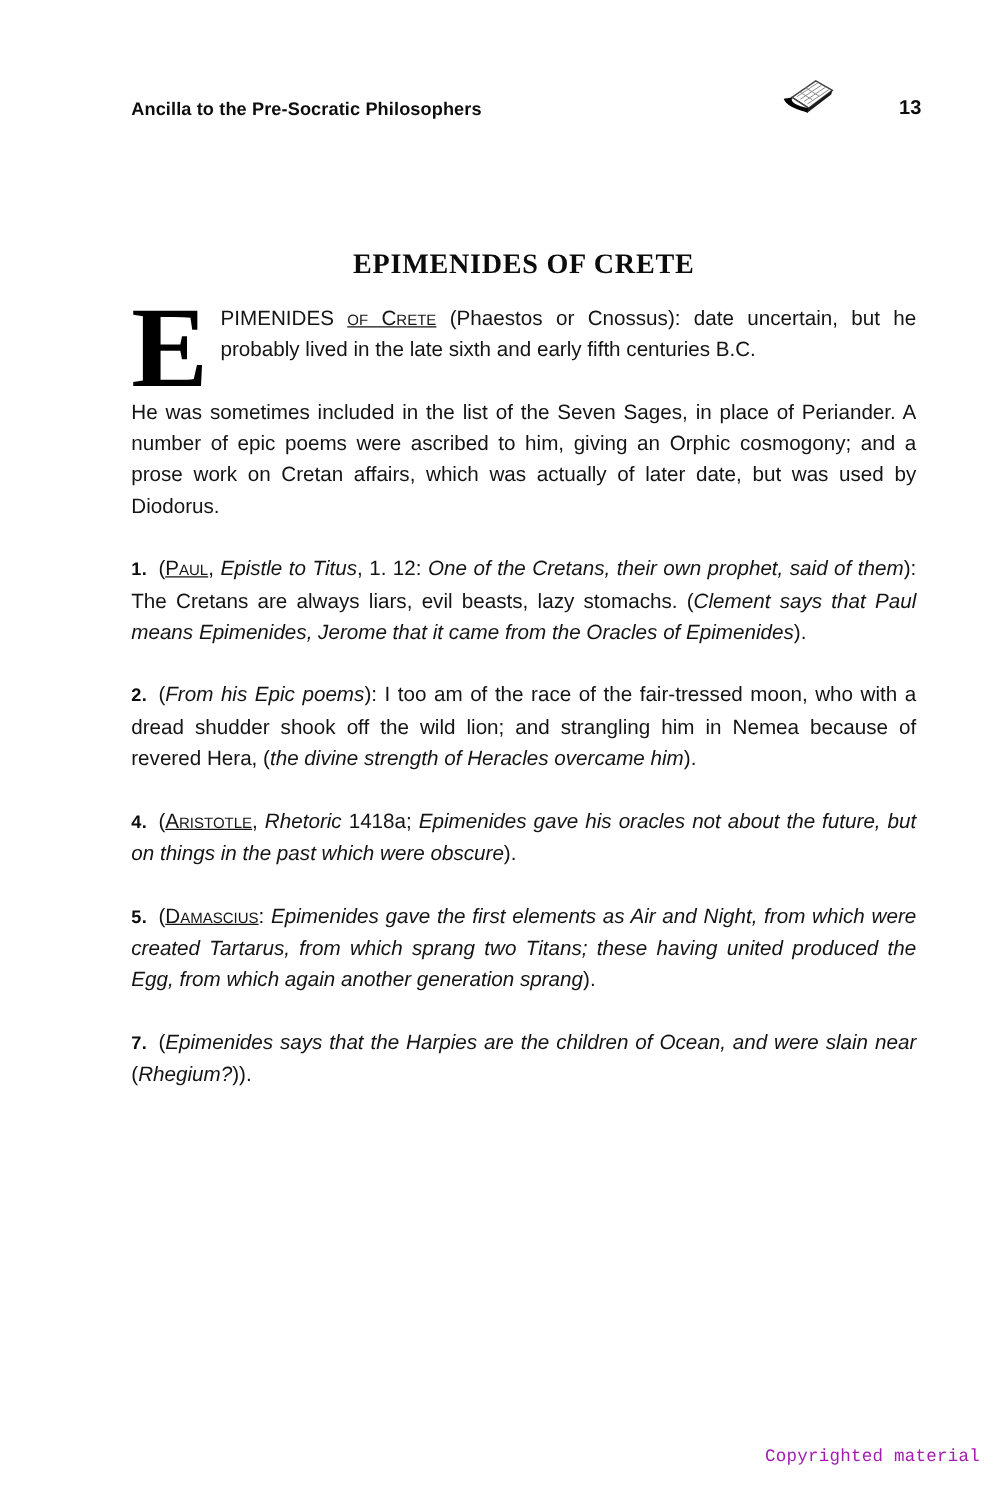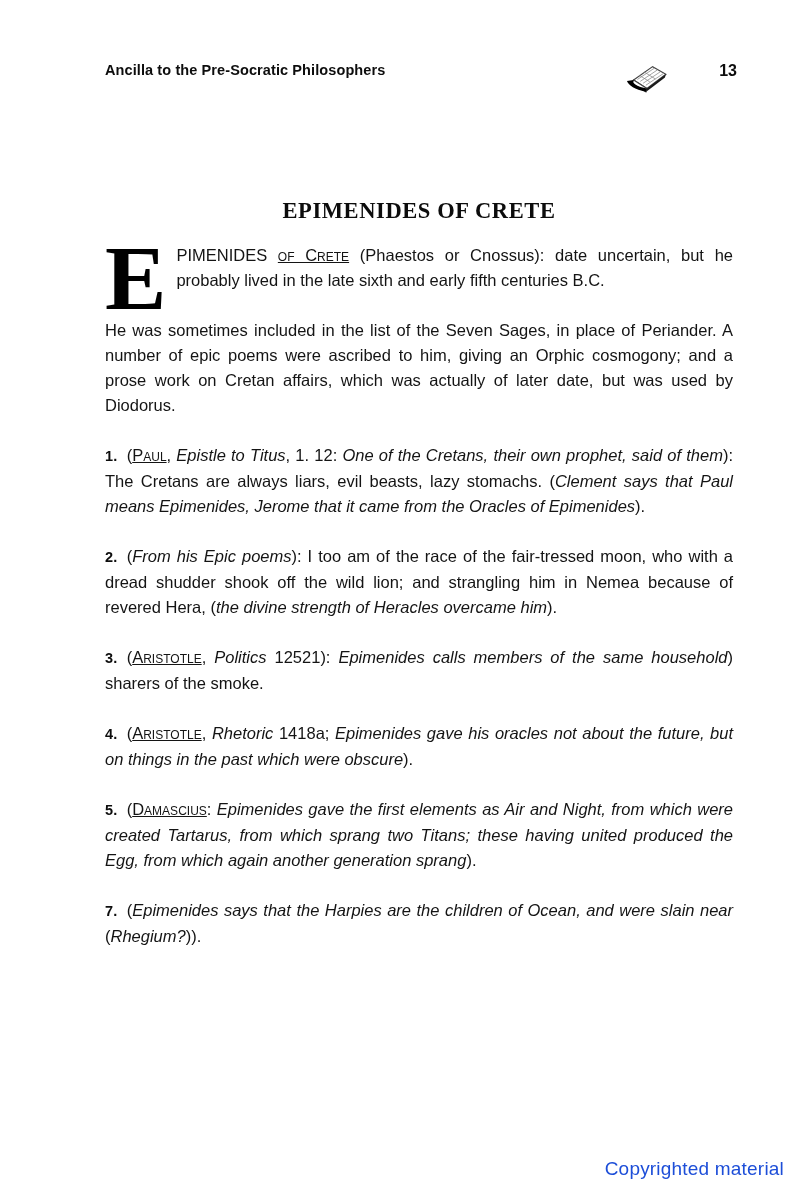--- a/index.html
+++ b/index.html
@@ -14,7 +14,7 @@
   
   .header{
     position:absolute;top:62px;left:105px;right:63px;height:34px;
-    display:flex;align-items:flex-start;gap:32px;
+    display:flex;align-items:flex-end;gap:32px;
   }
   .book-title{
     font-size:14.5px;font-weight:bold;letter-spacing:0.1px;color:#0d0d0d;

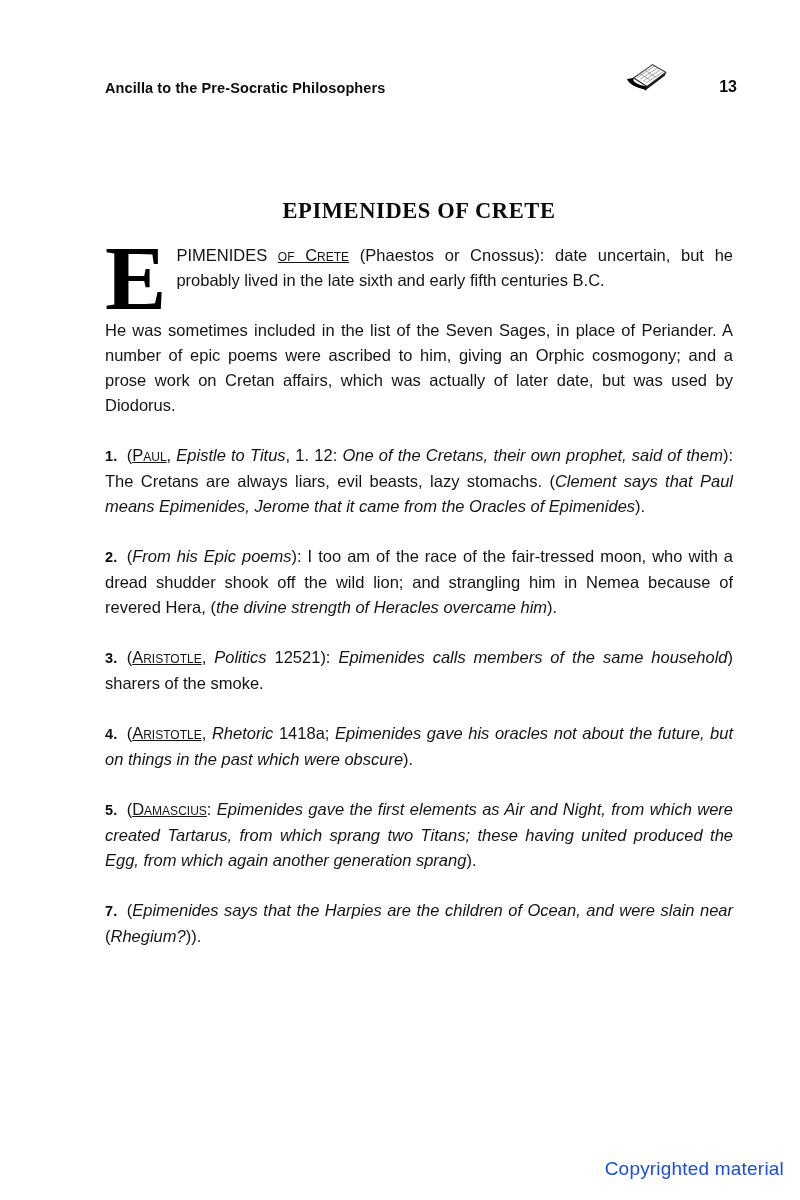--- a/index.html
+++ b/index.html
@@ -95,9 +95,6 @@
       <span class="frag-num">2.</span><span><span>(</span><span class="i">From his Epic poems</span><span>): I too am of the race of the fair-tressed moon, who with a dread shudder shook off the wild lion; and strangling him in Nemea because of revered Hera, (</span><span class="i">the divine strength of Heracles overcame him</span><span>).</span></span>
     </p>
     <p class="frag">
-      <span class="frag-num">3.</span><span><span>(</span><span class="sc">Aristotle</span><span>, </span><span class="i">Politics</span><span> 12521): </span><span class="i">Epimenides calls members of the same household</span><span>) sharers of the smoke.</span></span>
-    </p>
-    <p class="frag">
       <span class="frag-num">4.</span><span><span>(</span><span class="sc">Aristotle</span><span>, </span><span class="i">Rhetoric</span><span> 1418a; </span><span class="i">Epimenides gave his oracles not about the future, but on things in the past which were obscure</span><span>).</span></span>
     </p>
     <p class="frag">

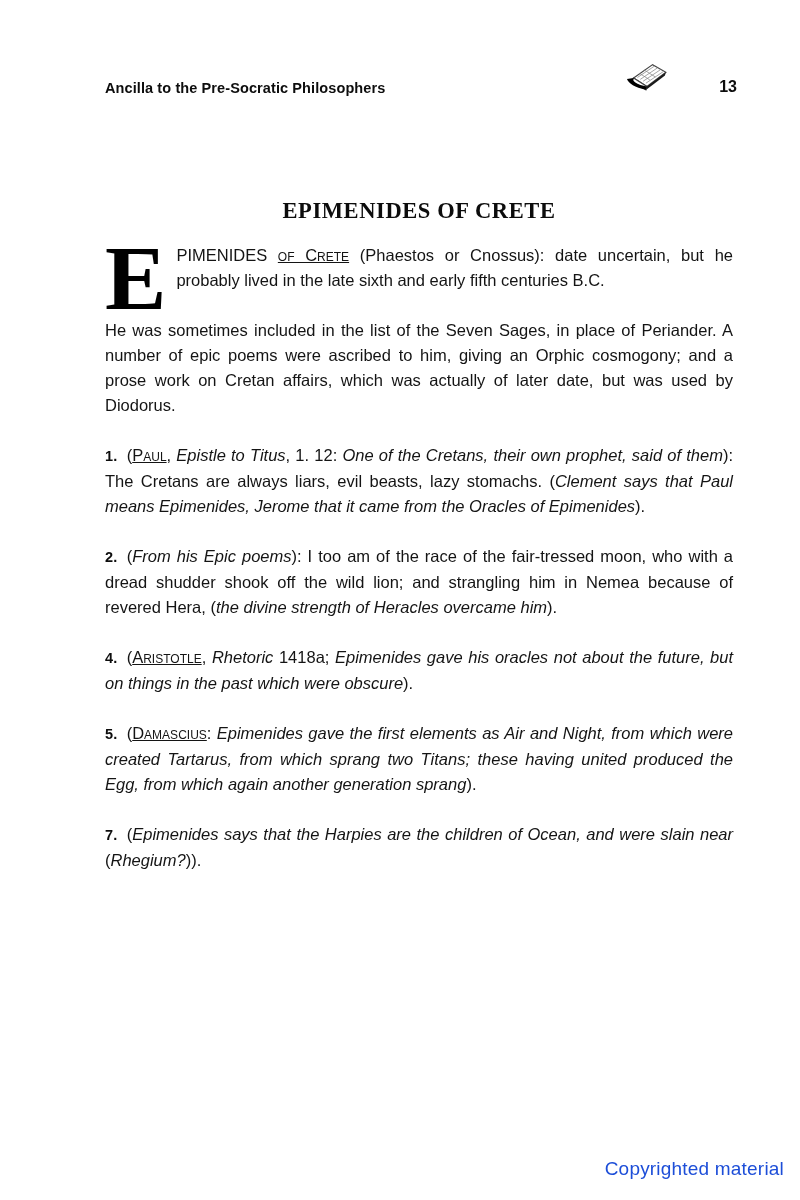--- a/index.html
+++ b/index.html
@@ -56,7 +56,7 @@
   .sc{font-variant:small-caps;text-decoration:underline;}
   .watermark{
     position:absolute;top:1158px;right:16px;
-    font-size:19px;color:#1d4ed8;letter-spacing:0.2px;
+    font-size:14px;color:#a21caf;letter-spacing:0.2px;font-family:Liberation Mono, monospace;
   }
 </style>
 </head>

